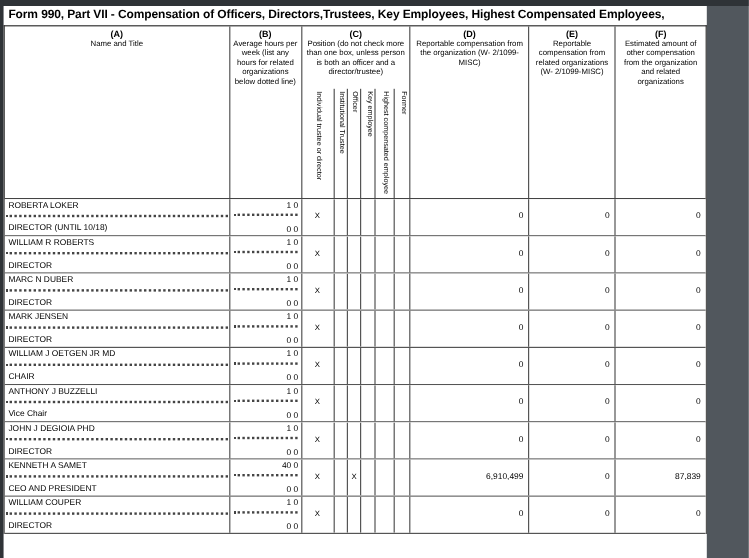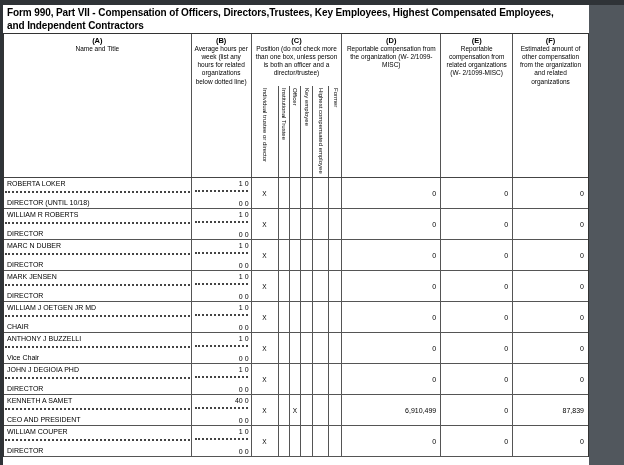--- a/index.html
+++ b/index.html
@@ -65,7 +65,6 @@
 <div class="page">
   <div class="title-block">
     <div>Form 990, Part VII - Compensation of Officers, Directors,Trustees, Key Employees, Highest Compensated Employees,</div>
-    <div>and Independent Contractors</div>
   </div>
 
   <div class="tbl">

